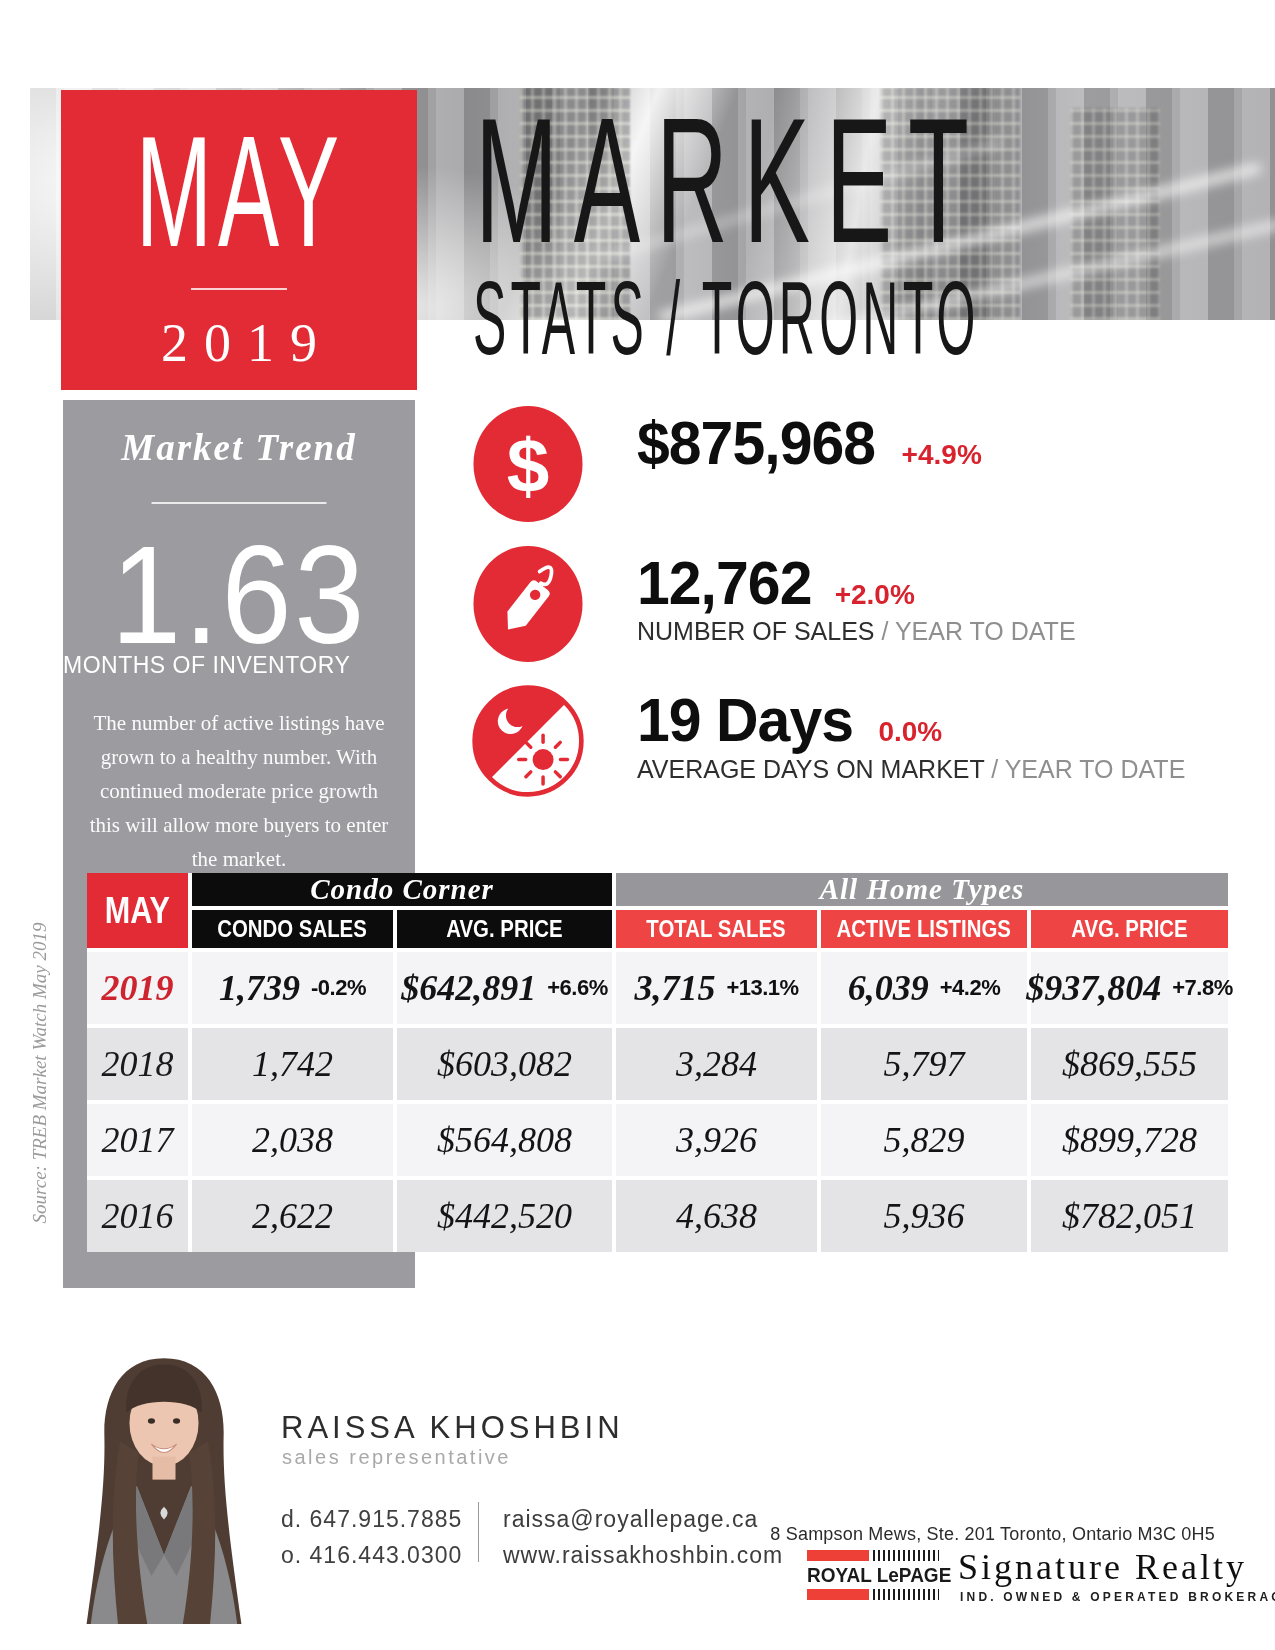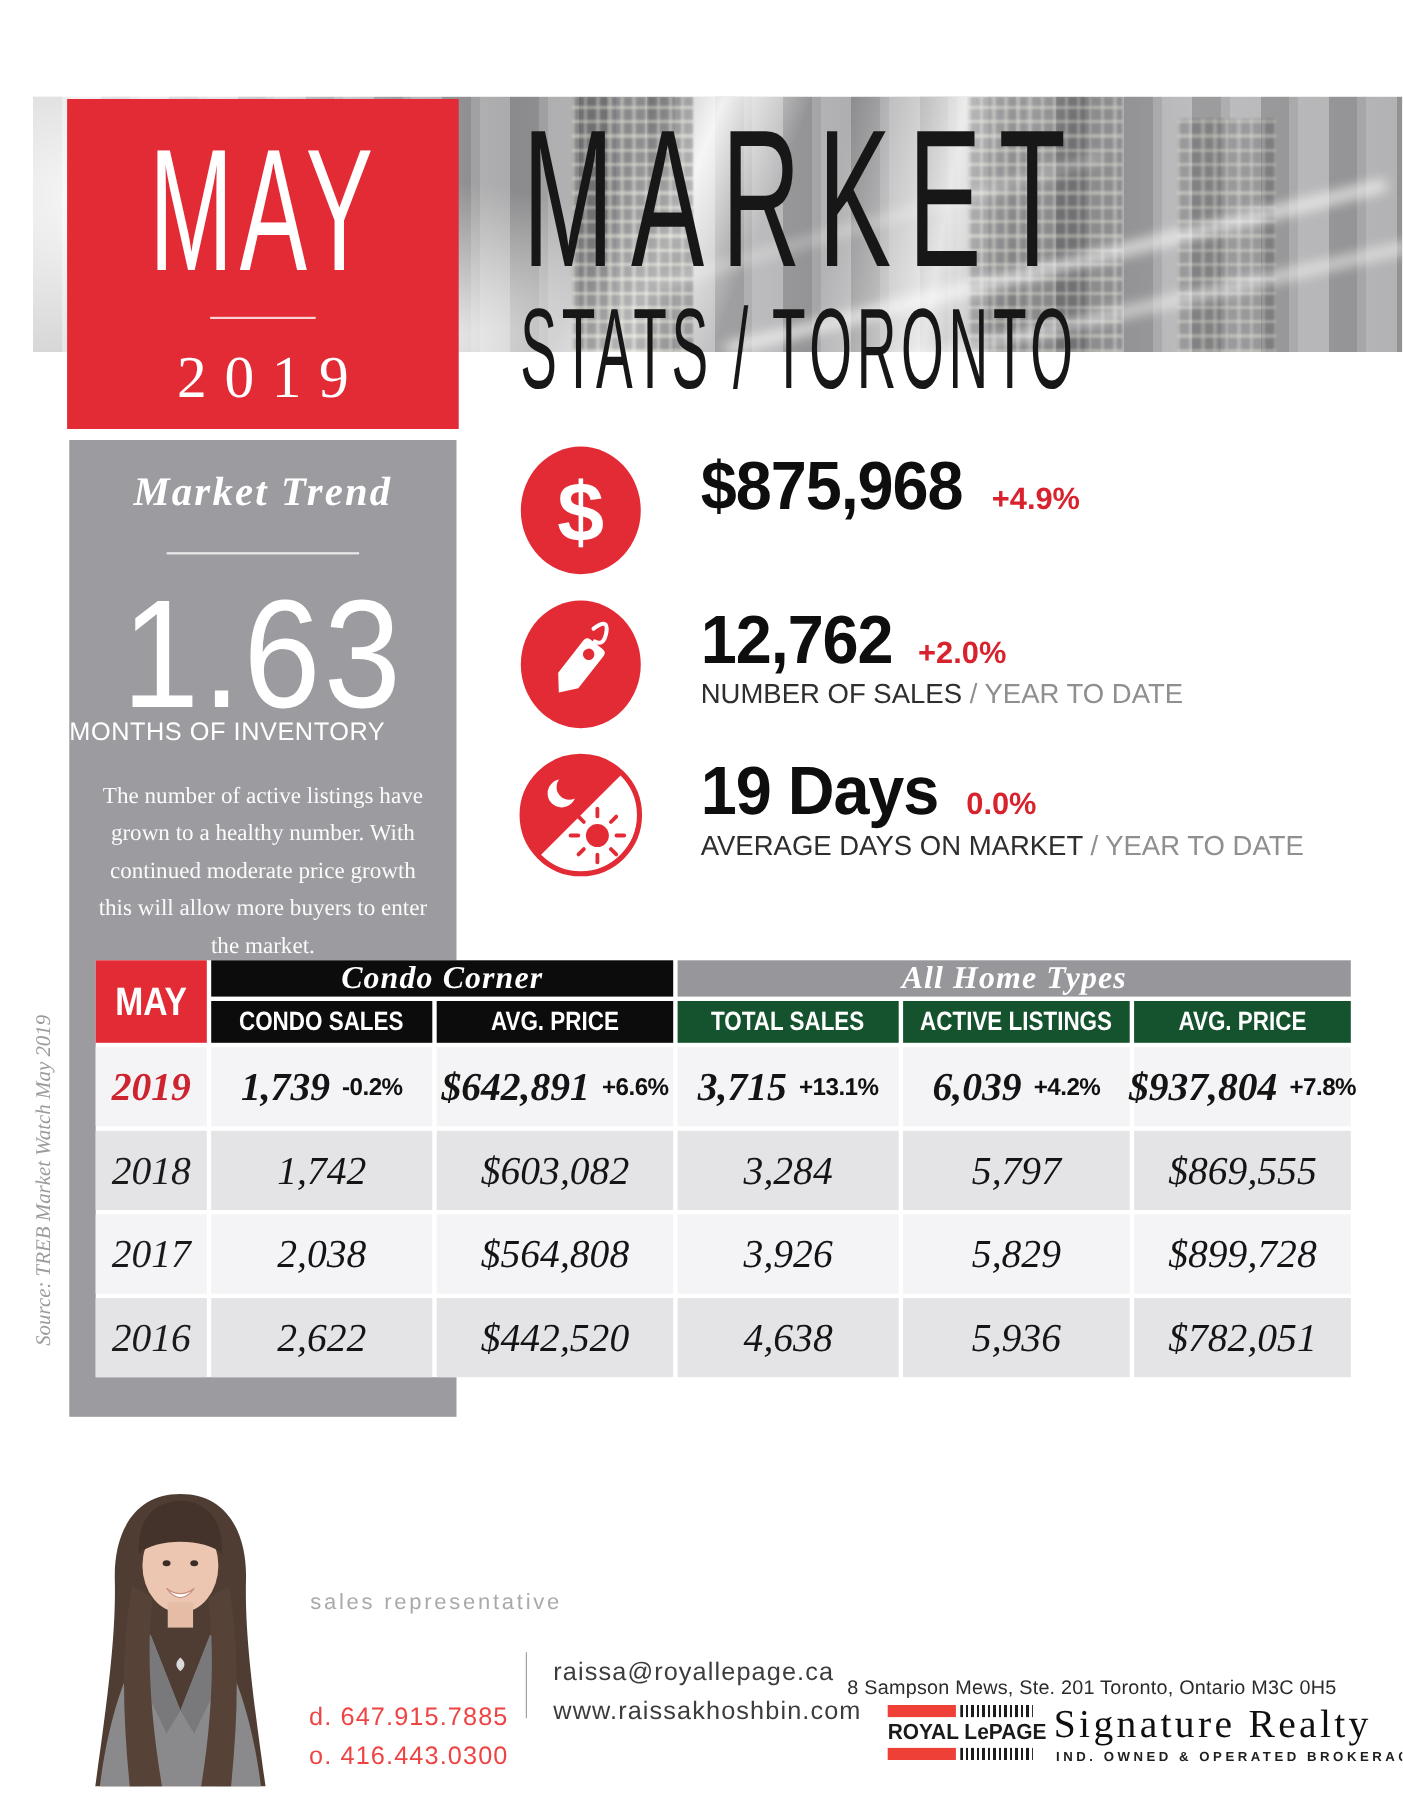--- a/index.html
+++ b/index.html
@@ -72,7 +72,7 @@
   .subhead{color:#fff;font-weight:700;font-size:24px;}
   .subhead span{display:inline-block;transform:scaleX(.85);white-space:nowrap;}
   .sh-black{background:#0c0c0c;text-align:center;}
-  .sh-gray{background:#14532d;}
+  .sh-gray{background:#ef4444;}
   .row-light{background:#f4f4f6;}
   .row-dark{background:#e4e4e7;}
   .year-cell{font-family:"Liberation Serif",serif;font-style:italic;font-size:36px;color:#1a1a1a;}

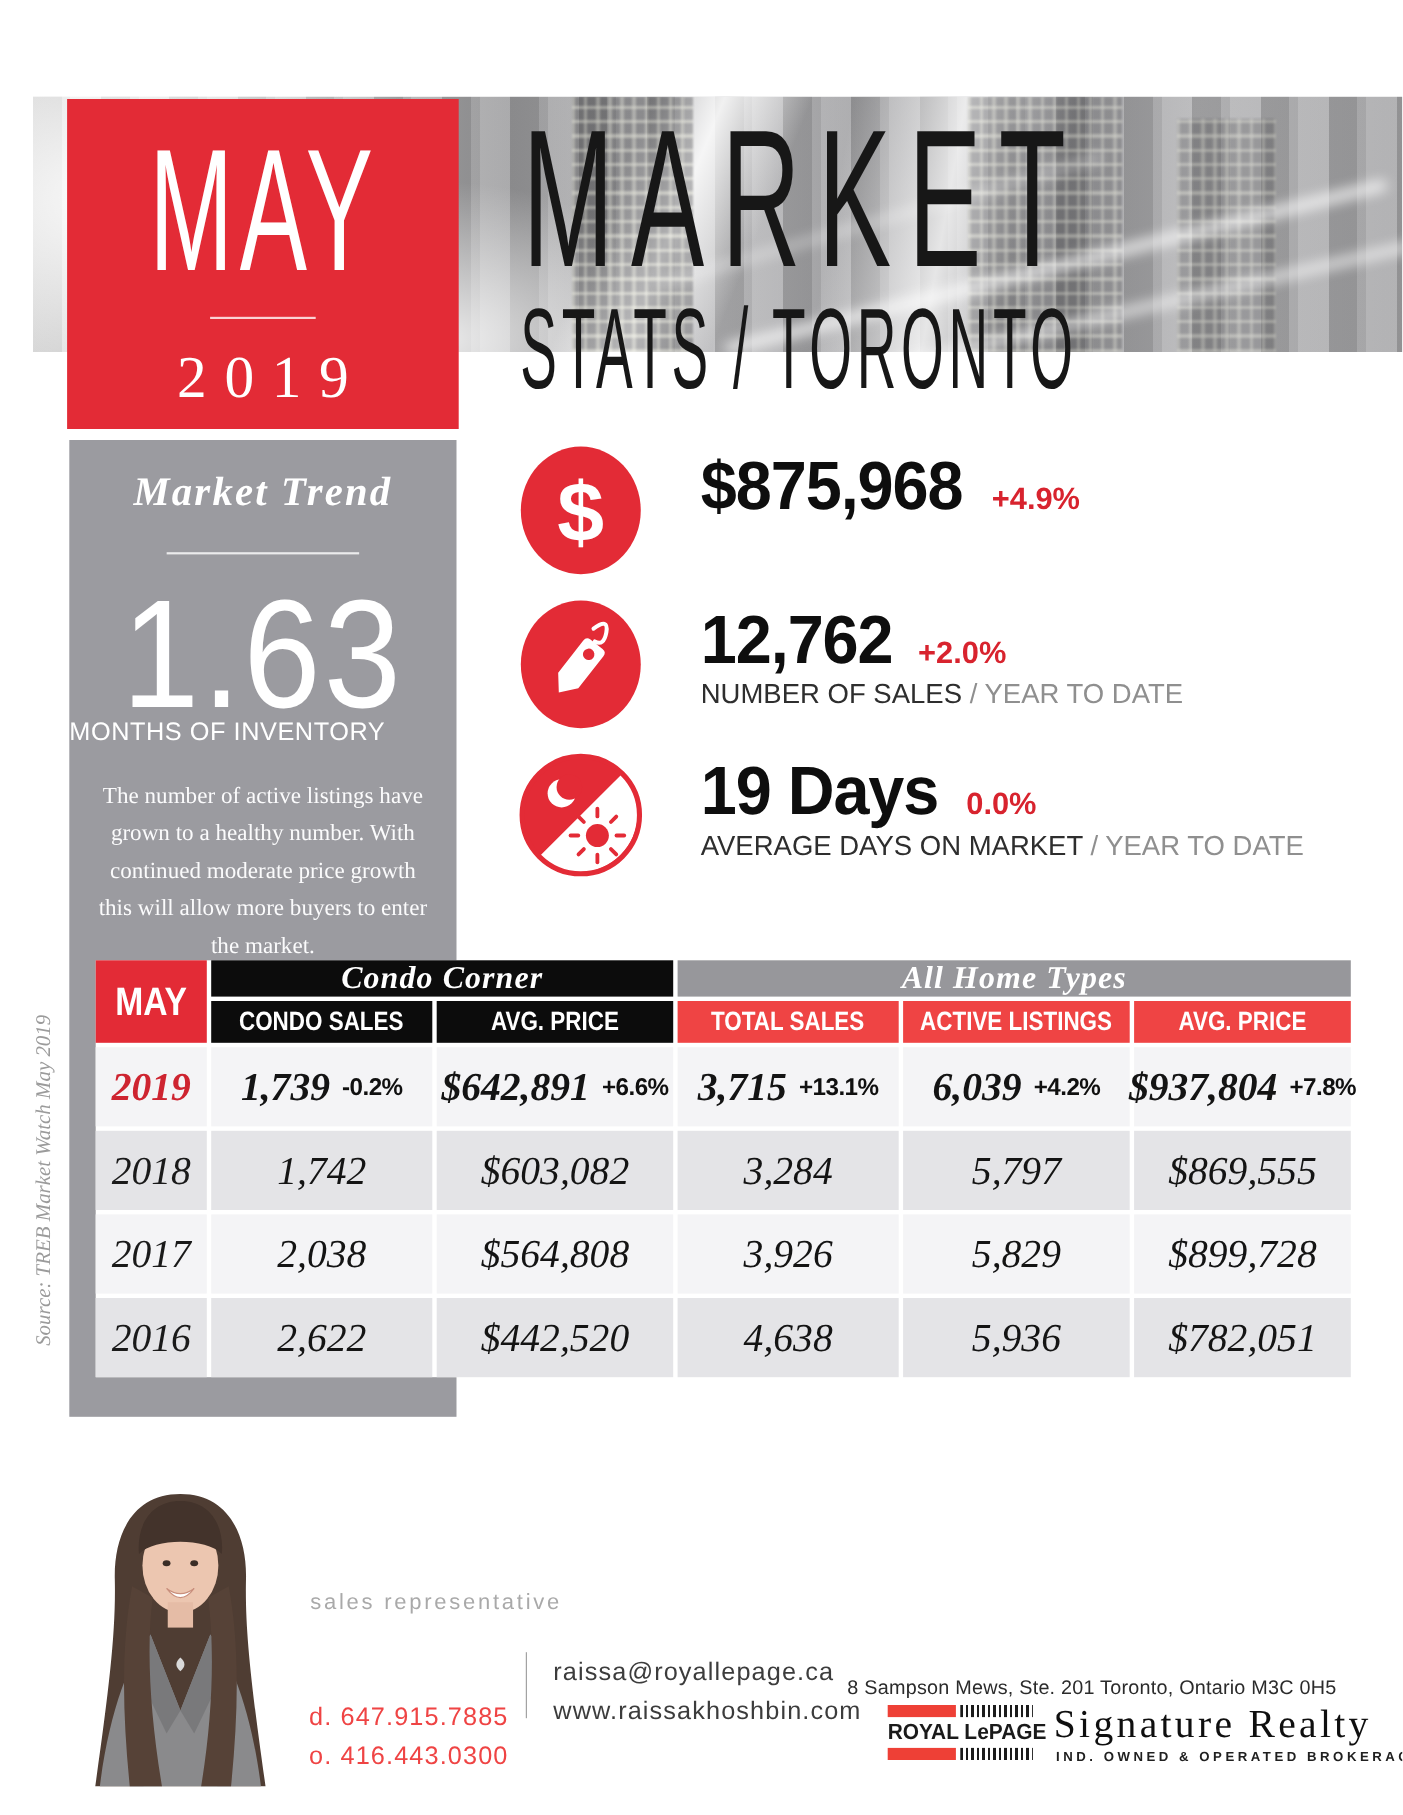--- a/index.html
+++ b/index.html
@@ -318,6 +318,7 @@
       <path d="M100 148 q-7 6 0 12 q7 -6 0 -12" fill="#d9d9d9"></path>
     </svg>
   </div>
+  <div id="agent-name">RAISSA KHOSHBIN</div>
   <div id="agent-role">sales representative</div>
   <div id="agent-phones">
     <div>d. 647.915.7885</div>

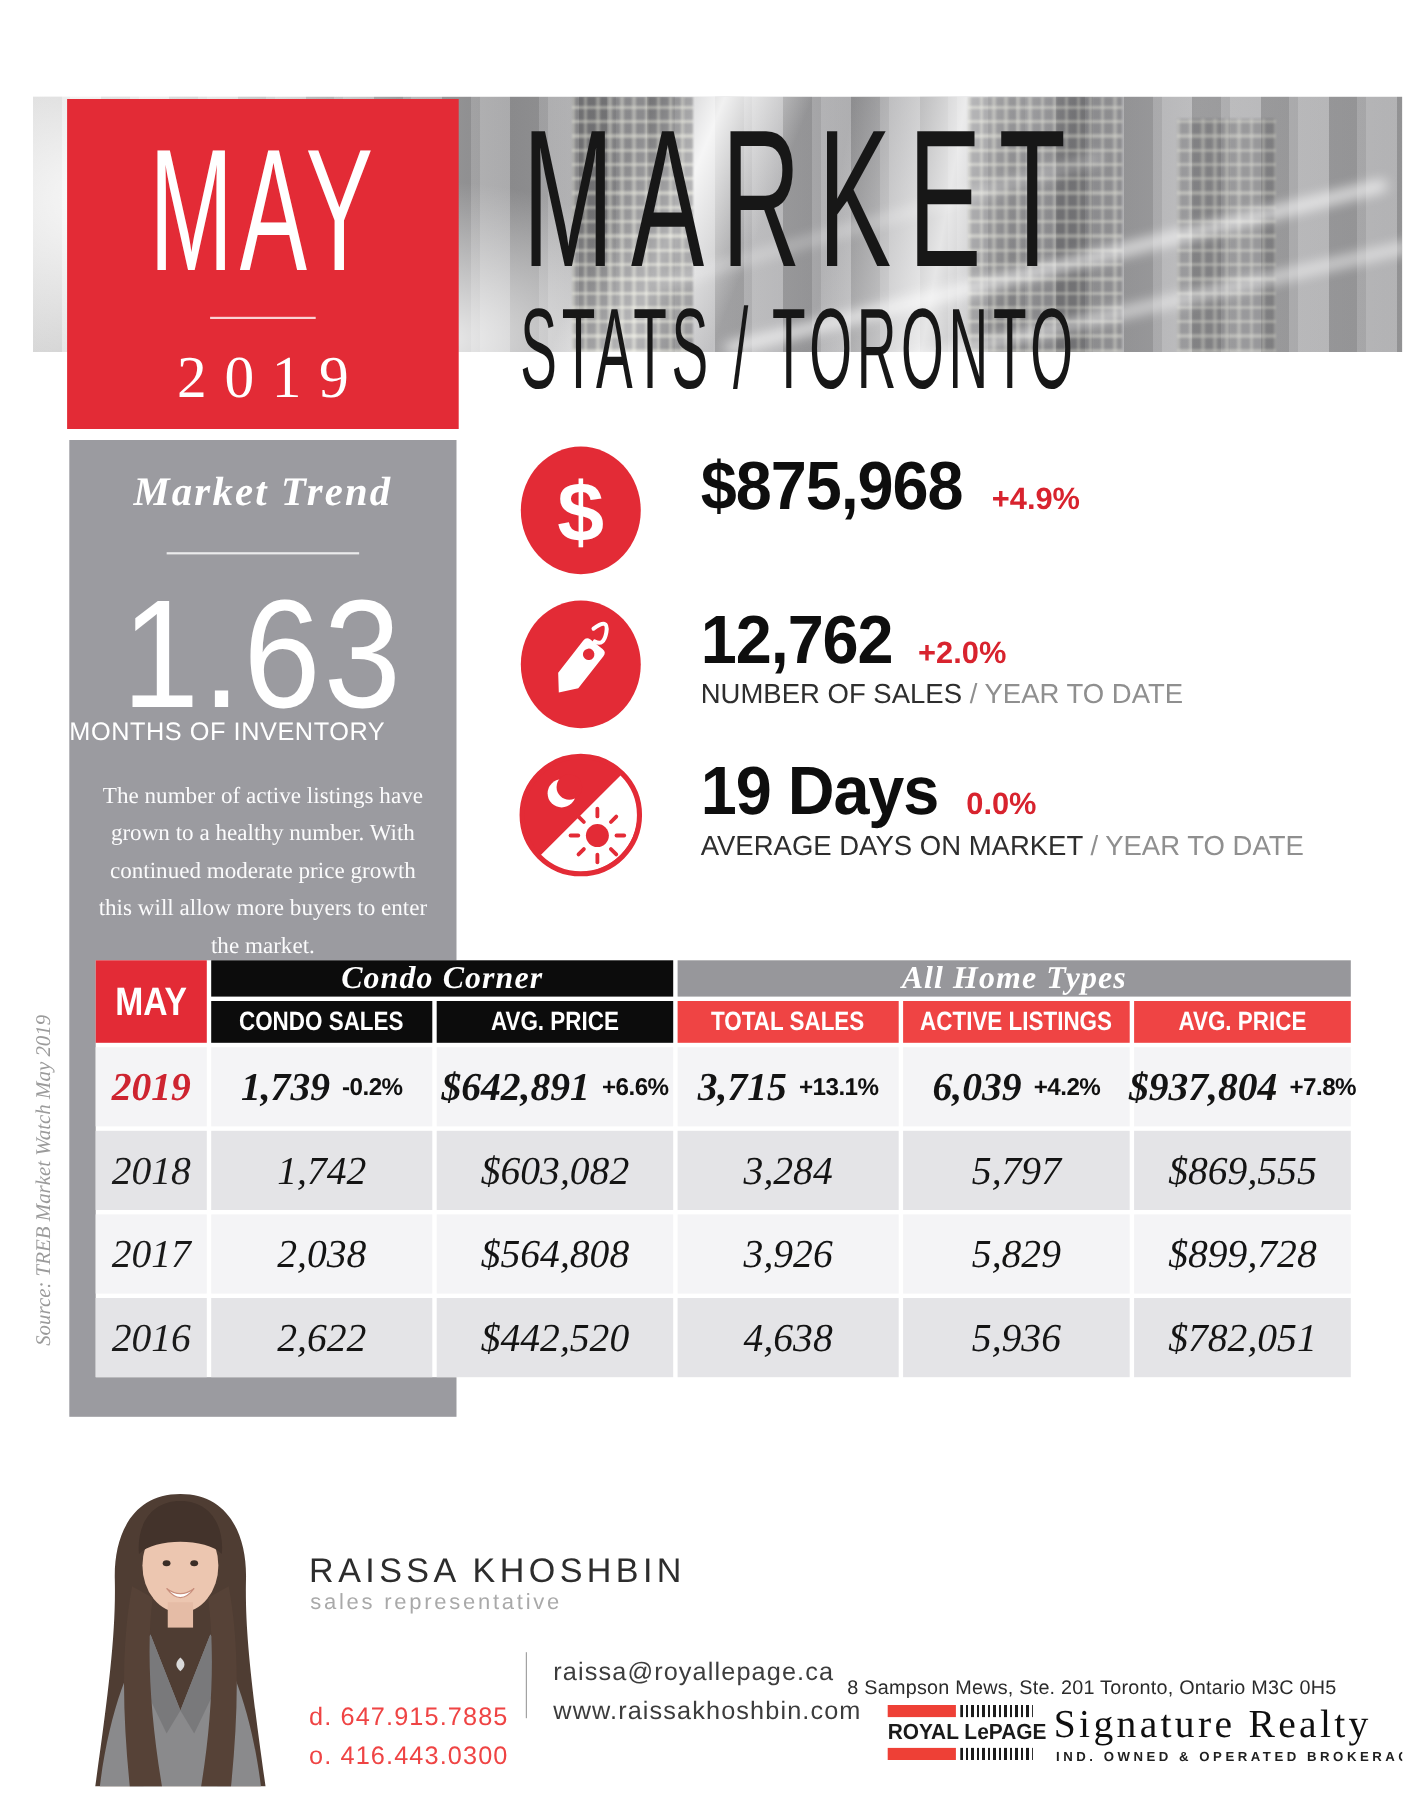--- a/index.html
+++ b/index.html
@@ -91,7 +91,7 @@
   #agent-photo{position:absolute;left:58px;top:1352px;width:212px;height:272px;}
   #agent-name{position:absolute;left:281px;top:1410px;font-size:31px;letter-spacing:4px;color:#2d2d2d;font-weight:400;}
   #agent-role{position:absolute;left:282px;top:1446px;font-size:20px;letter-spacing:2.5px;color:#a9a9a9;}
-  #agent-phones{position:absolute;left:281px;top:1501px;font-size:23px;color:#ef4444;line-height:36px;letter-spacing:1px;margin-top:41px;}
+  #agent-phones{position:absolute;left:281px;top:1501px;font-size:23px;color:#404040;line-height:36px;letter-spacing:1px;}
   #contact-divider{position:absolute;left:478px;top:1502px;width:1px;height:60px;background:#9a9a9a;}
   #agent-links{position:absolute;left:503px;top:1501px;font-size:23px;color:#3c3c3c;line-height:36px;letter-spacing:1px;}
   #office-address{position:absolute;right:60px;top:1524px;font-size:18px;color:#2b2b2b;letter-spacing:.2px;}

